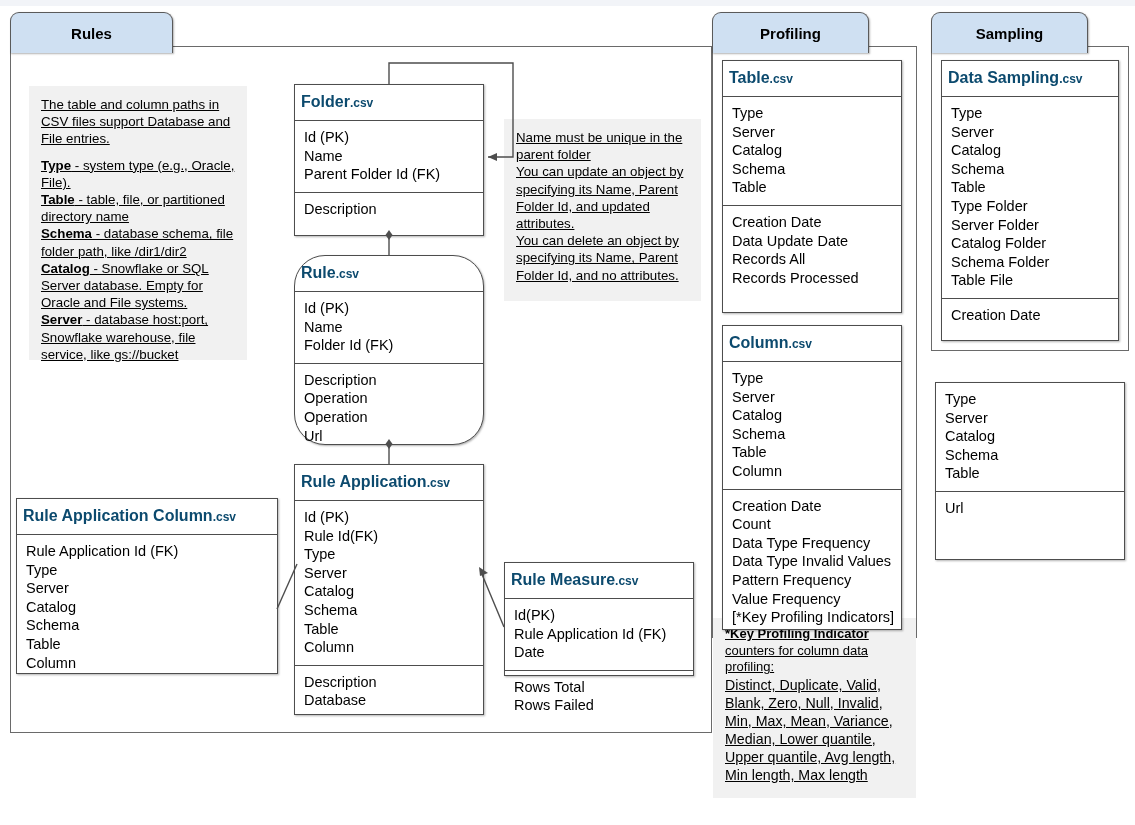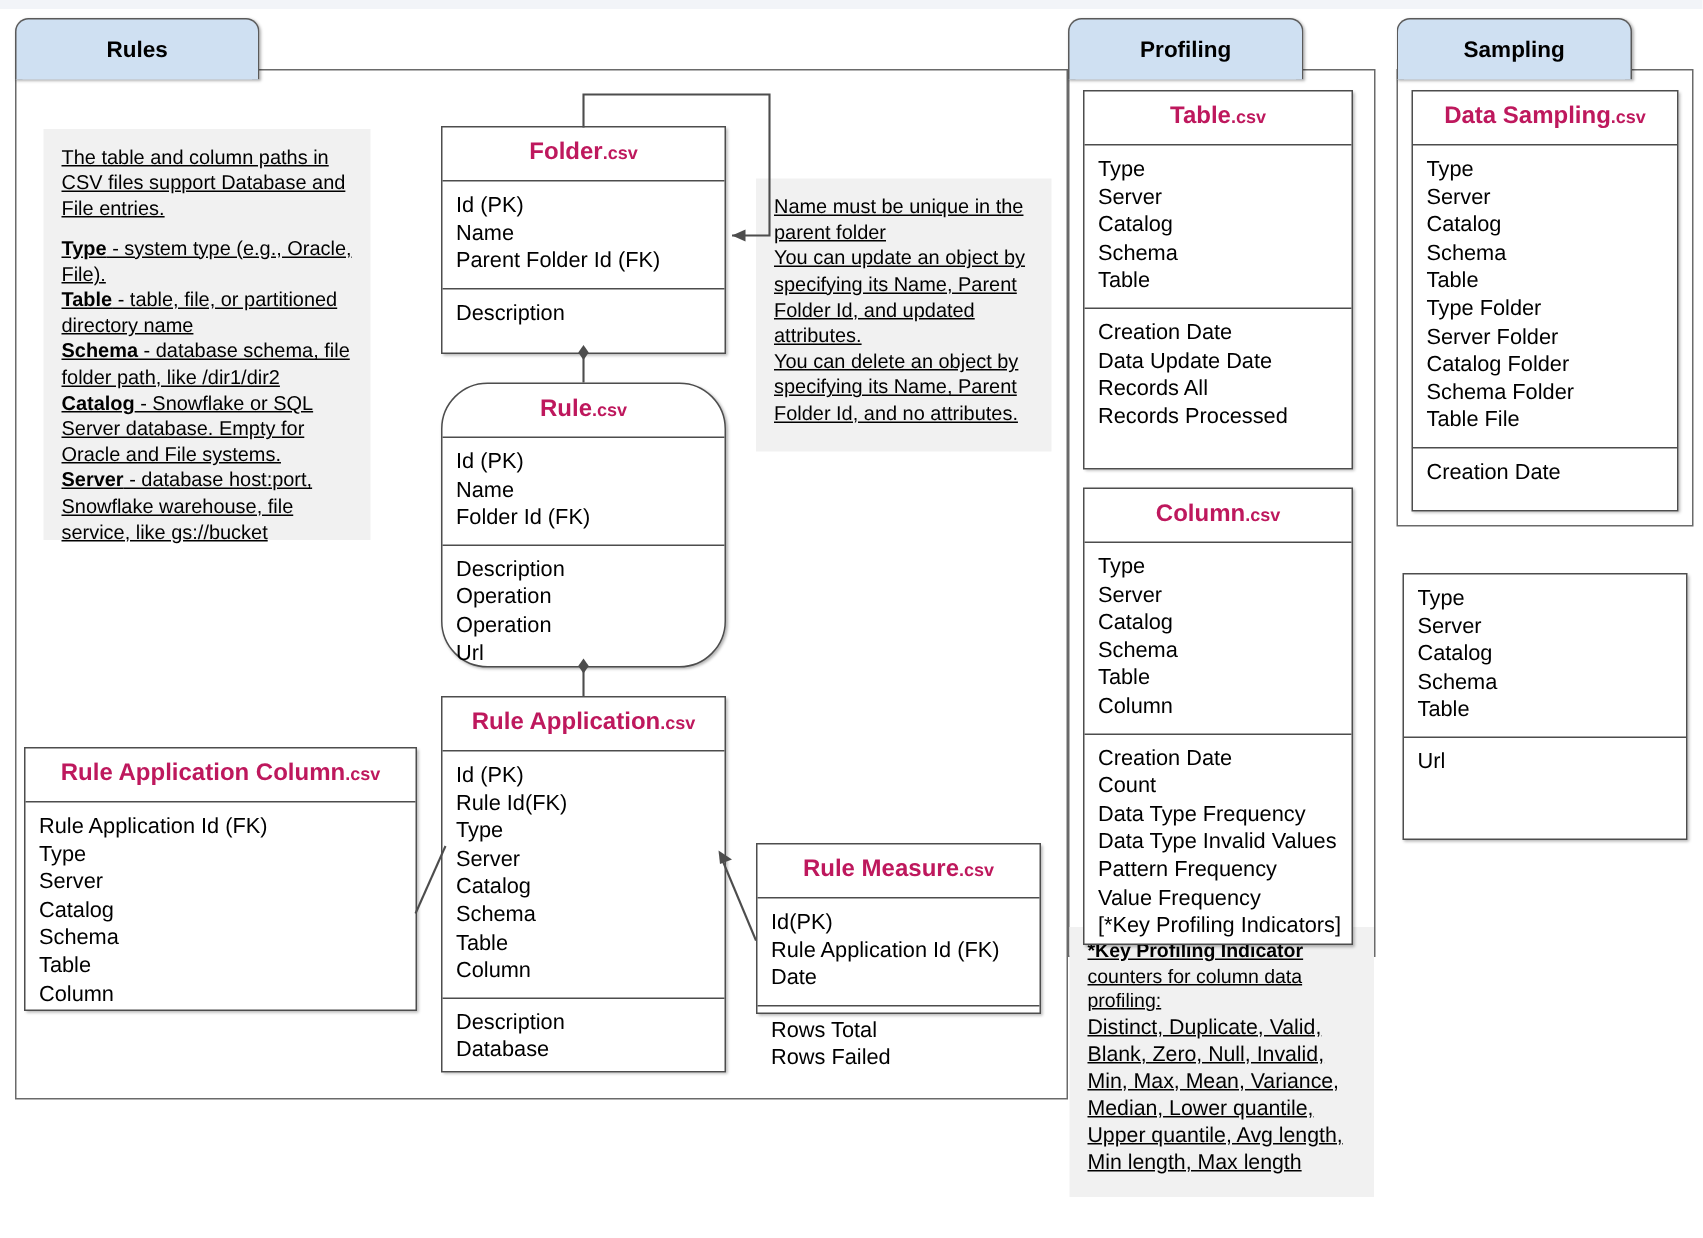--- a/index.html
+++ b/index.html
@@ -35,7 +35,7 @@
   }
   .entity .ehead{
     box-sizing:border-box;
-    text-align:center;font-weight:bold;font-size:16px;color:#be185d;
+    font-weight:bold;font-size:16px;color:#0c4a6e;
     padding:8px 6px 9px 6px;
     border-bottom:1px solid #4d4d4d;
     white-space:nowrap;

